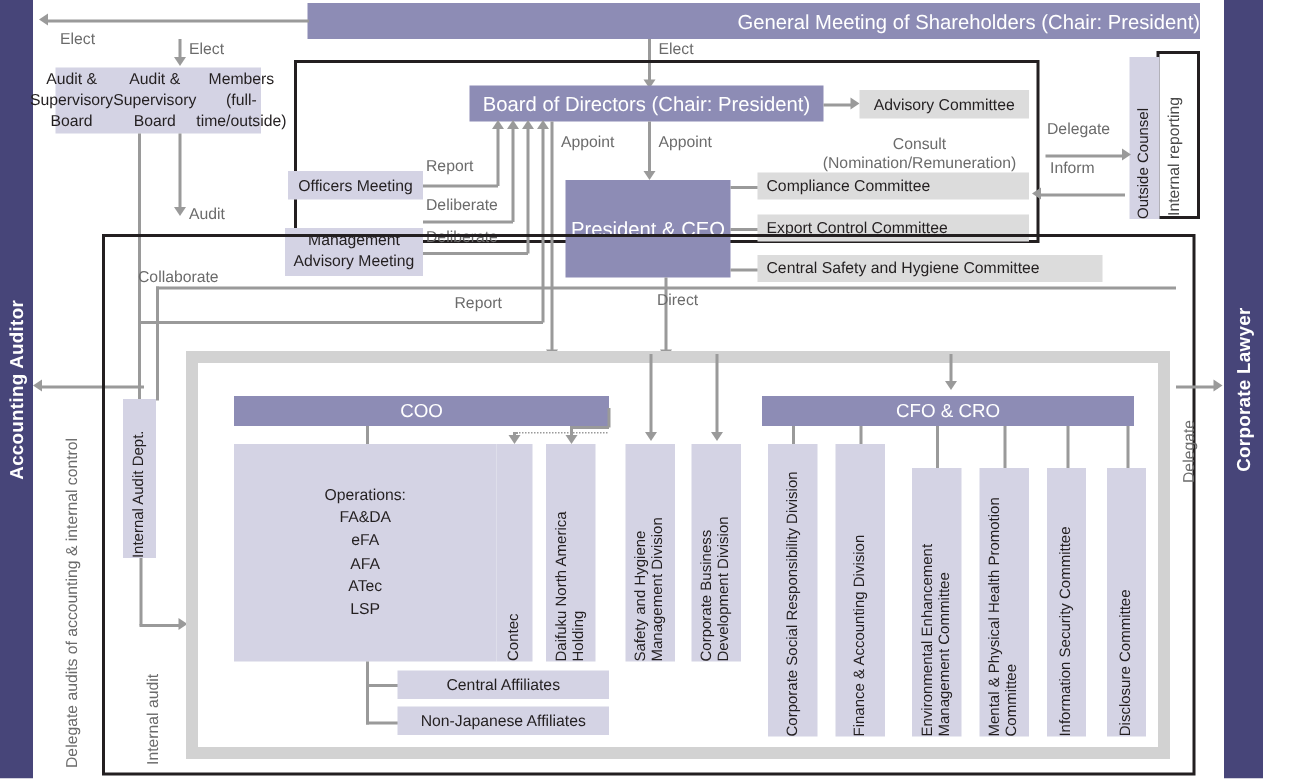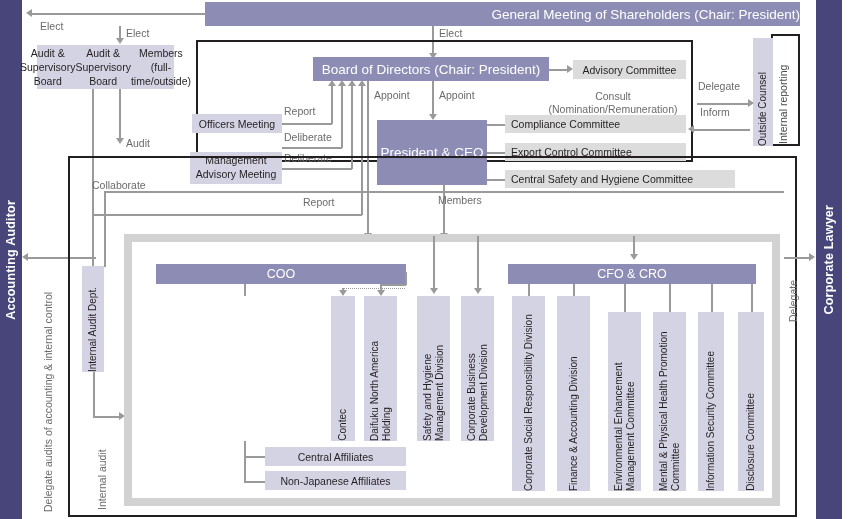--- a/index.html
+++ b/index.html
@@ -195,7 +195,7 @@
 
   <div class="abs ln lnv" style="left:443px;top:185px;height:51px;"></div>
   <div class="abs ar ar-d" style="left:440px;top:233px;"></div>
-  <div class="abs lbl" style="left:438px;top:194px;">Members</div>
+  <div class="abs lbl" style="left:438px;top:194px;">Direct</div>
 
   <div class="abs grey" style="left:505px;top:115px;width:181px;height:18px;">
     <span>Compliance Committee</span>

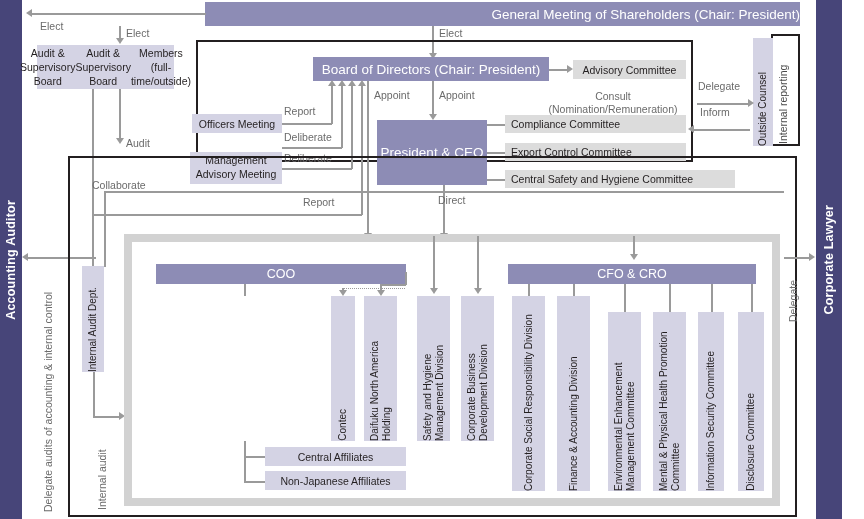--- a/index.html
+++ b/index.html
@@ -281,6 +281,14 @@
 
   <div class="abs ln lnv" style="left:244px;top:284px;height:12px;"></div>
 
+  <div class="abs lilac ops" style="left:156px;top:296px;width:175px;height:145px;">
+    <span>Operations:</span>
+    <span>FA&amp;DA</span>
+    <span>eFA</span>
+    <span>AFA</span>
+    <span>ATec</span>
+    <span>LSP</span>
+  </div>
 
   <div class="abs ln lnv" style="left:244px;top:441px;height:42px;"></div>
   <div class="abs ln lnh" style="left:244px;top:456px;width:22px;"></div>

